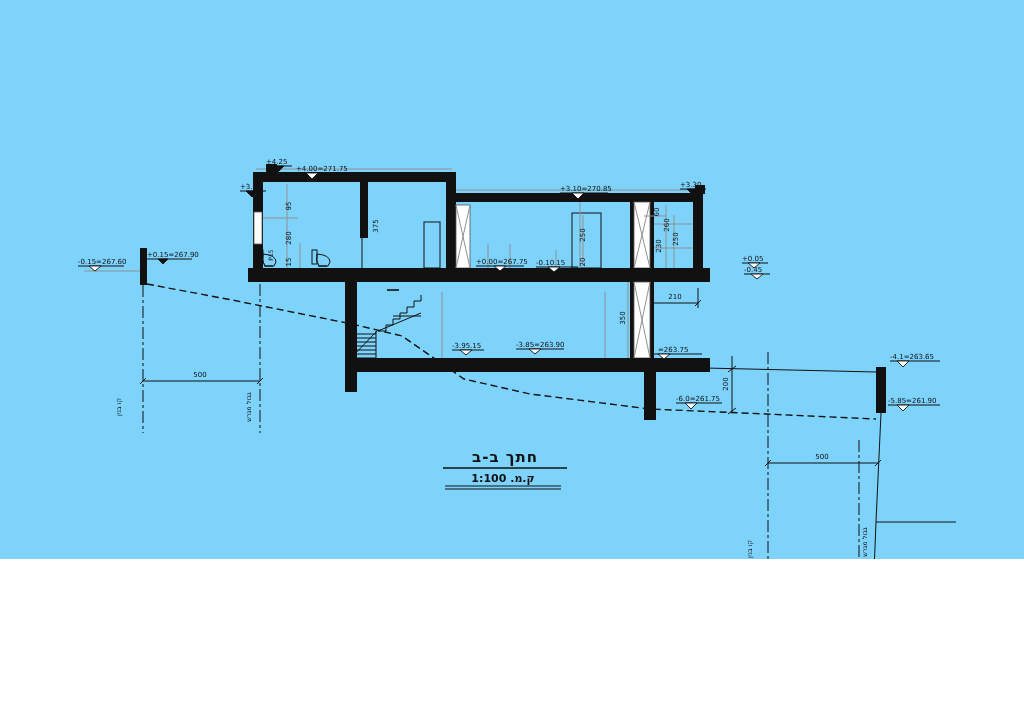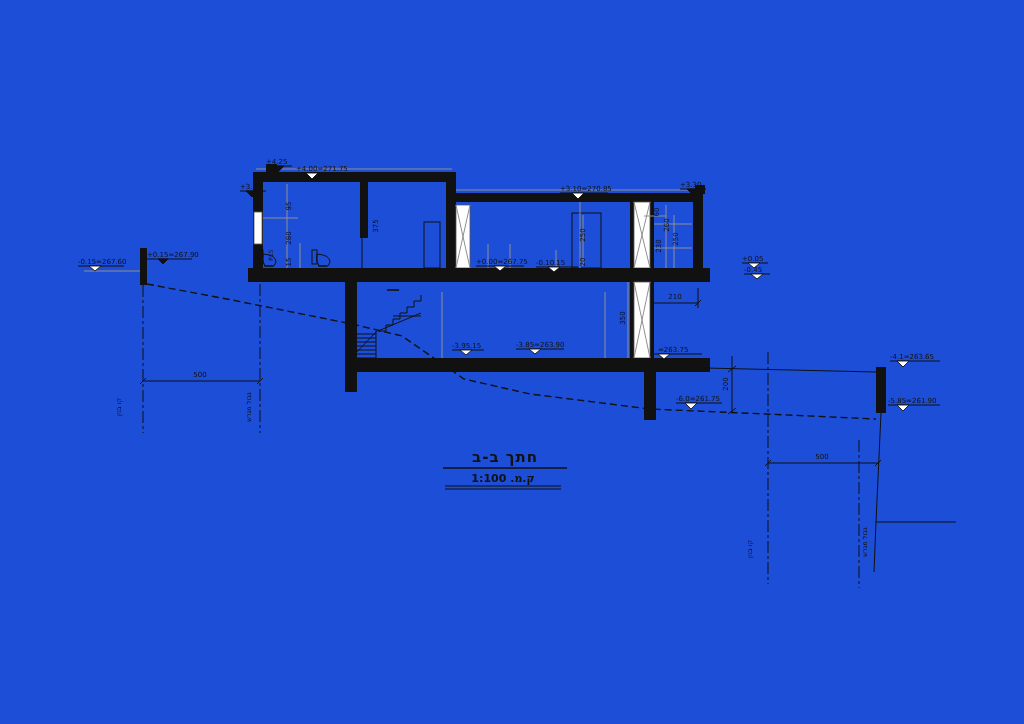--- a/index.html
+++ b/index.html
@@ -3,7 +3,7 @@
 <meta charset="utf-8">
 <style>
   html,body{margin:0;padding:0;background:#ffffff;}
-  .sheet{position:relative;width:1024px;height:724px;background:#1d4ed8;overflow:hidden;}
+  .sheet{position:relative;width:1024px;height:559px;background:#7dd3fc;overflow:hidden;}
   svg{display:block;}
   svg text{font-family:"DejaVu Sans",sans-serif;fill:#111;}
   .lbl{font-size:7px;}

